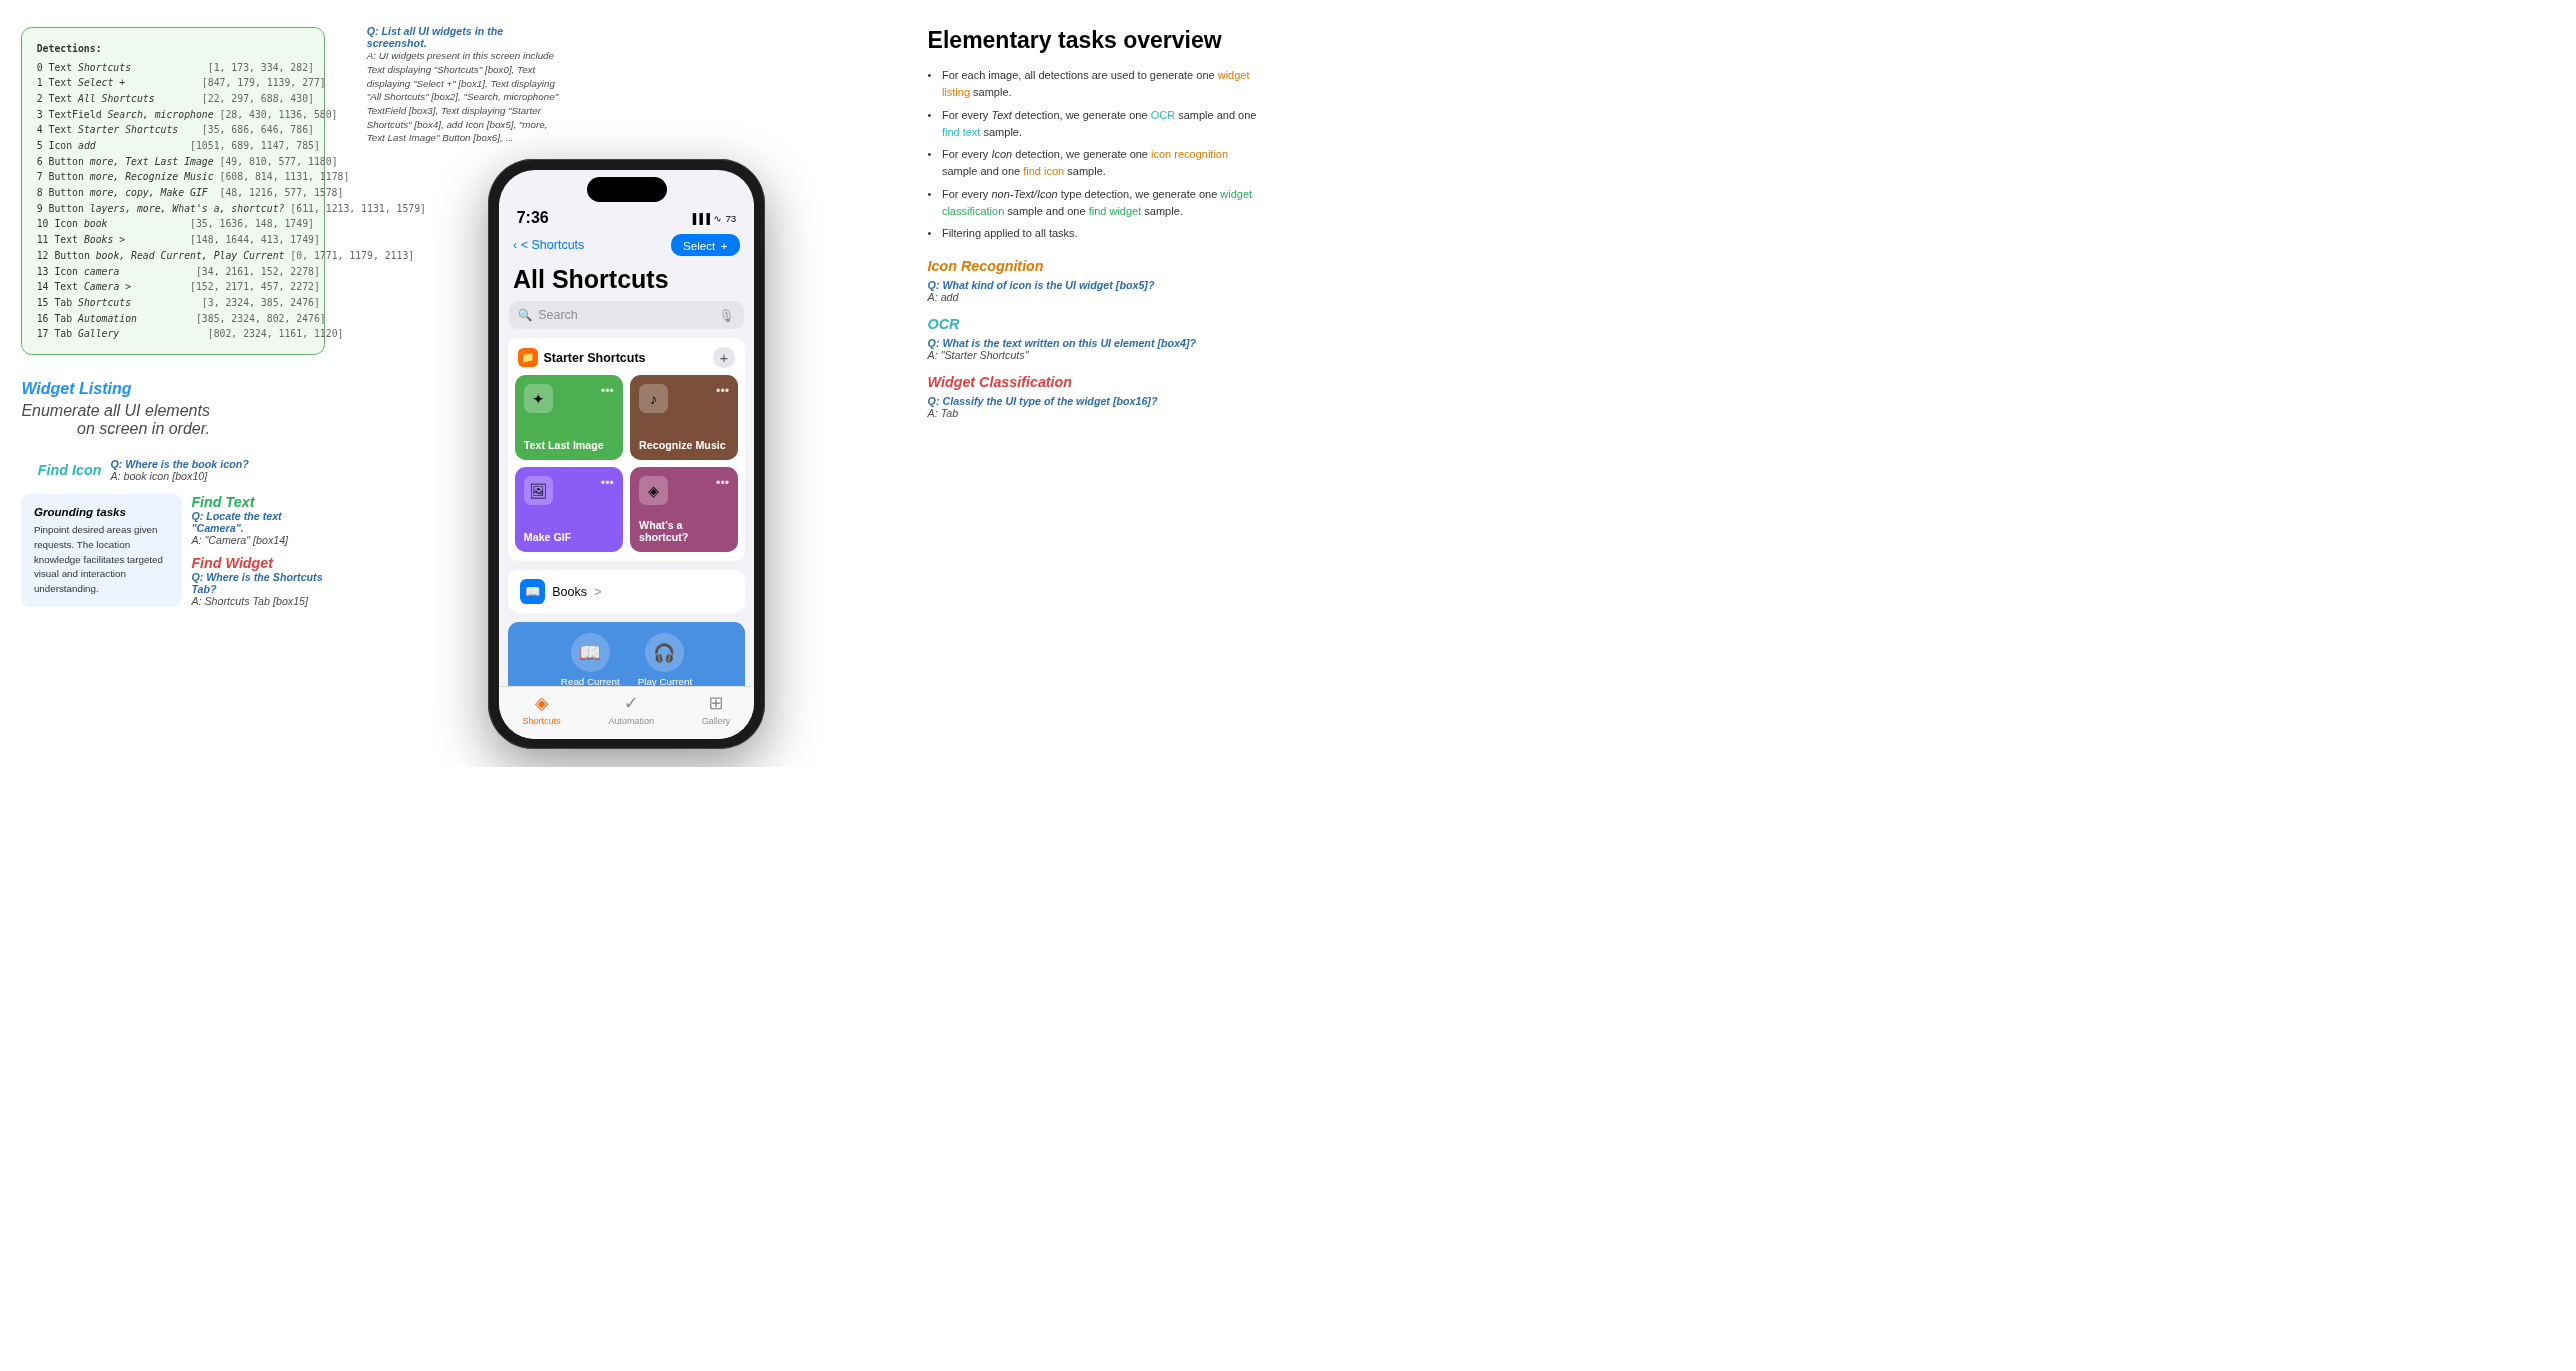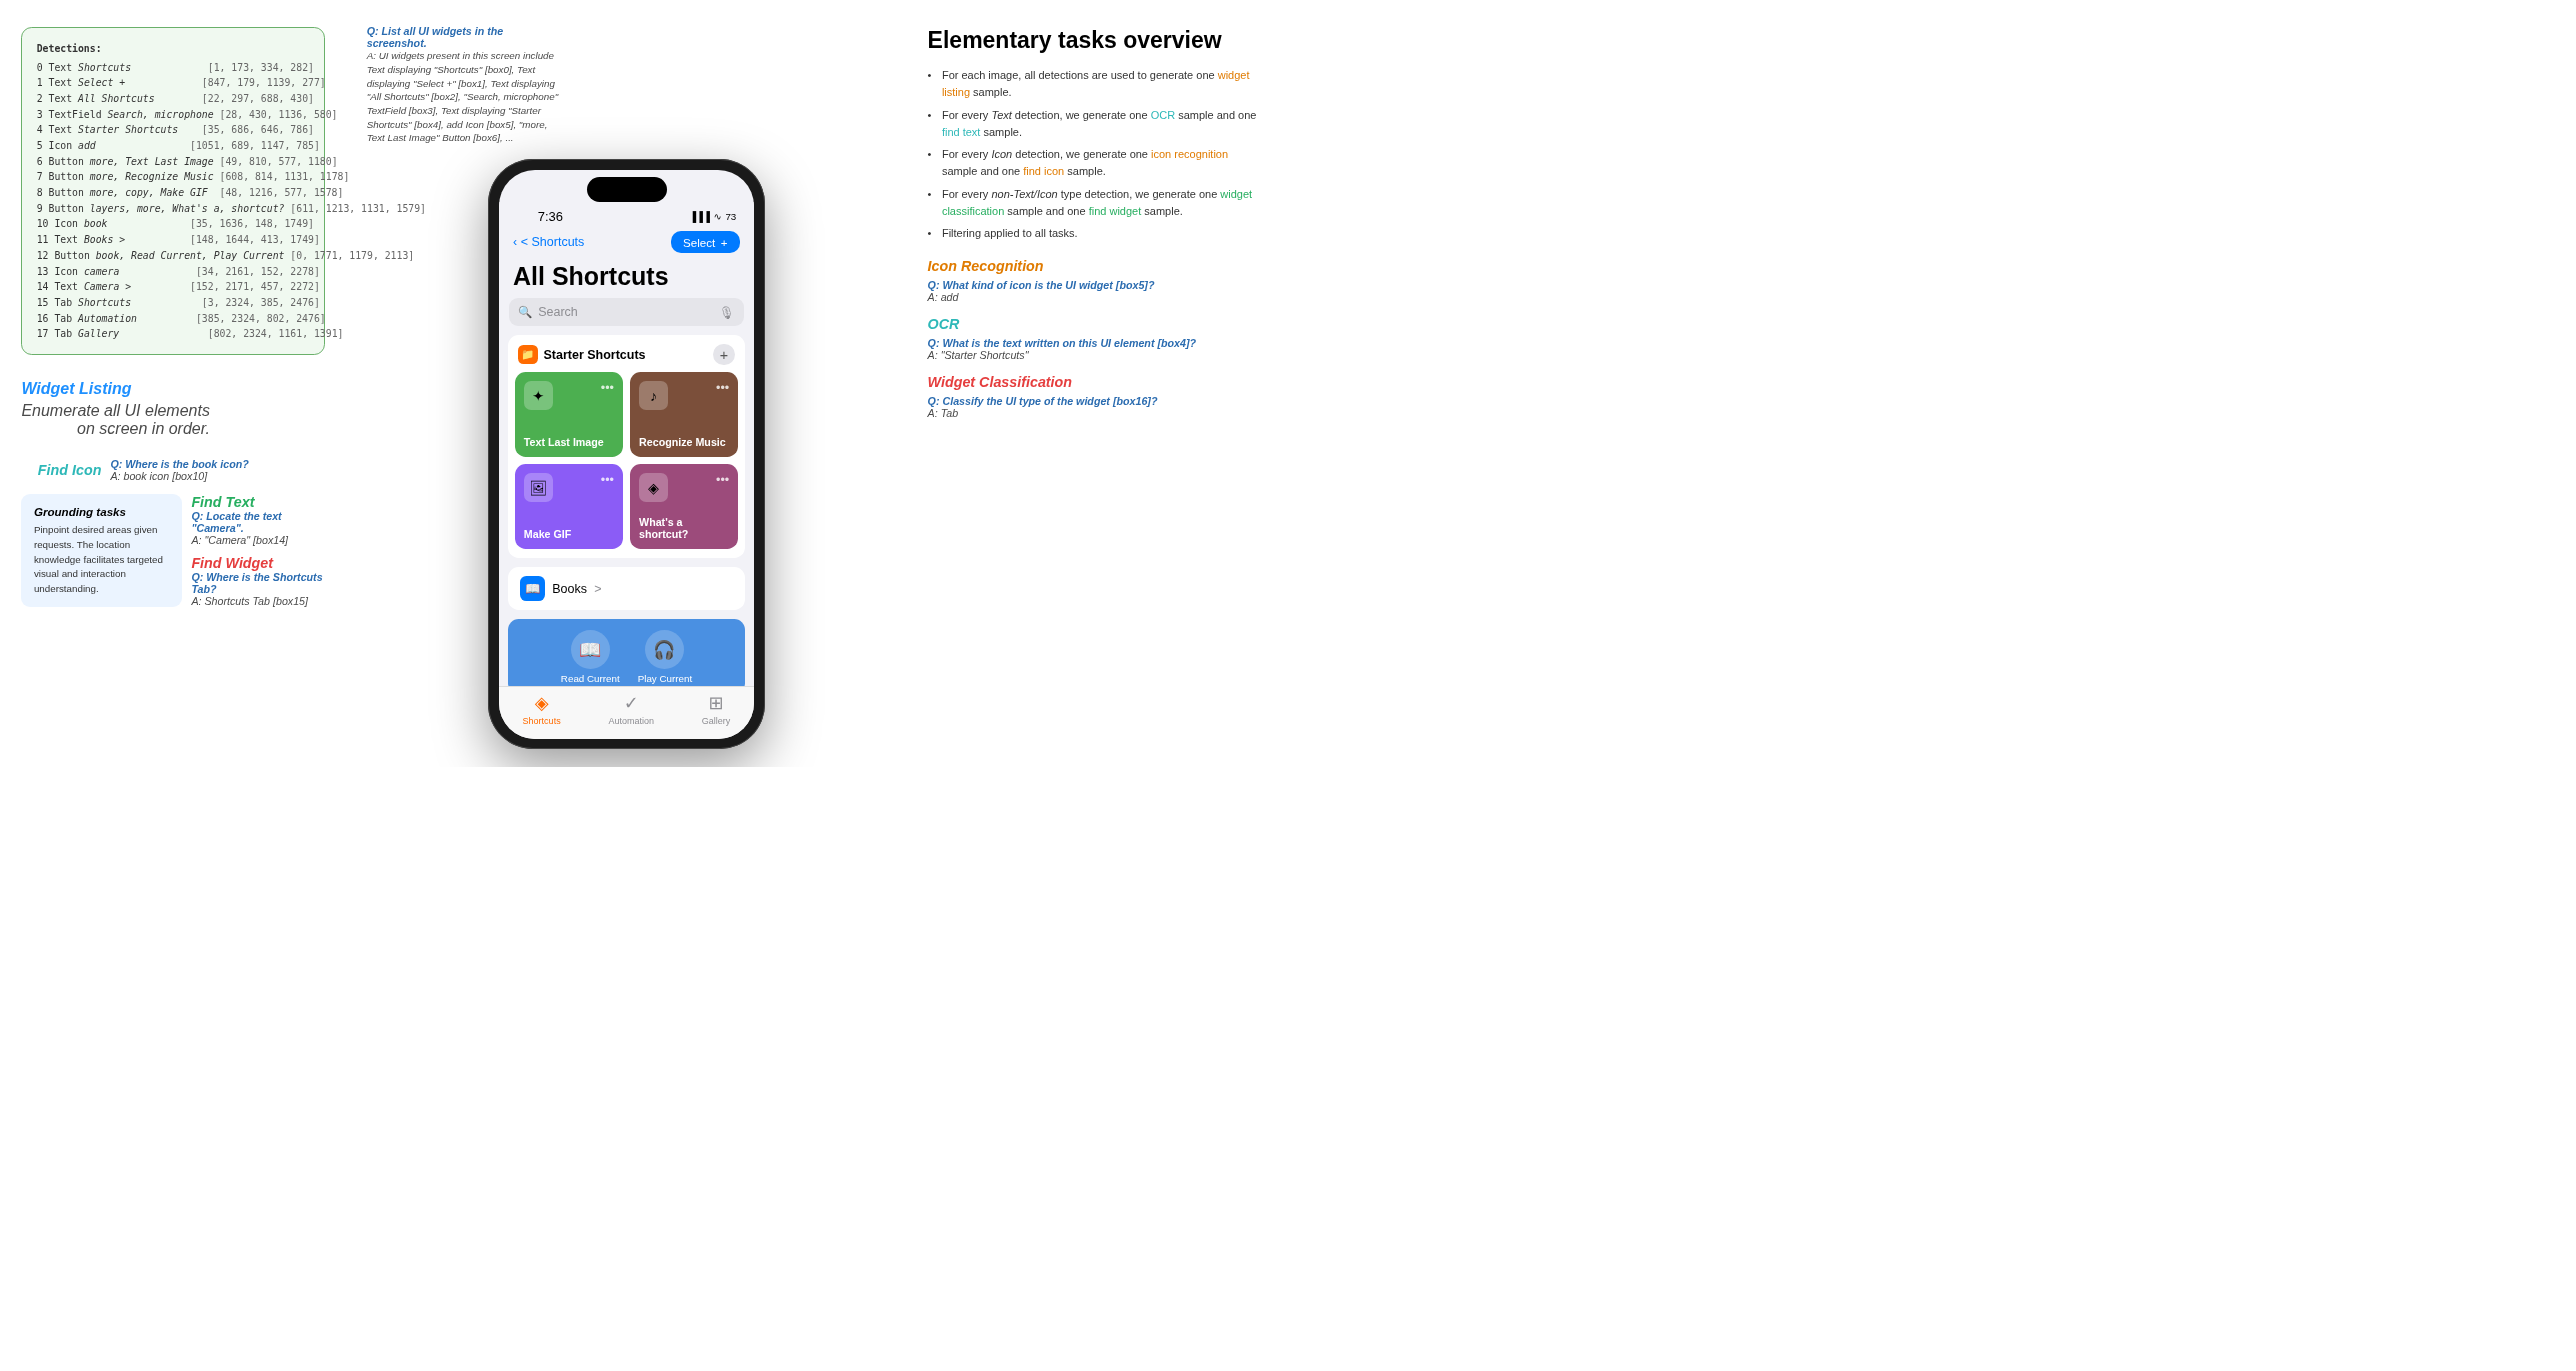--- a/index.html
+++ b/index.html
@@ -72,10 +72,9 @@
     }
 
     .status-time {
-      font-size: 13px;
-      font-weight: 400;
+      font-size: 16px;
+      font-weight: 700;
       color: #000;
-      margin-left: 21px;
     }
 
     .status-icons {

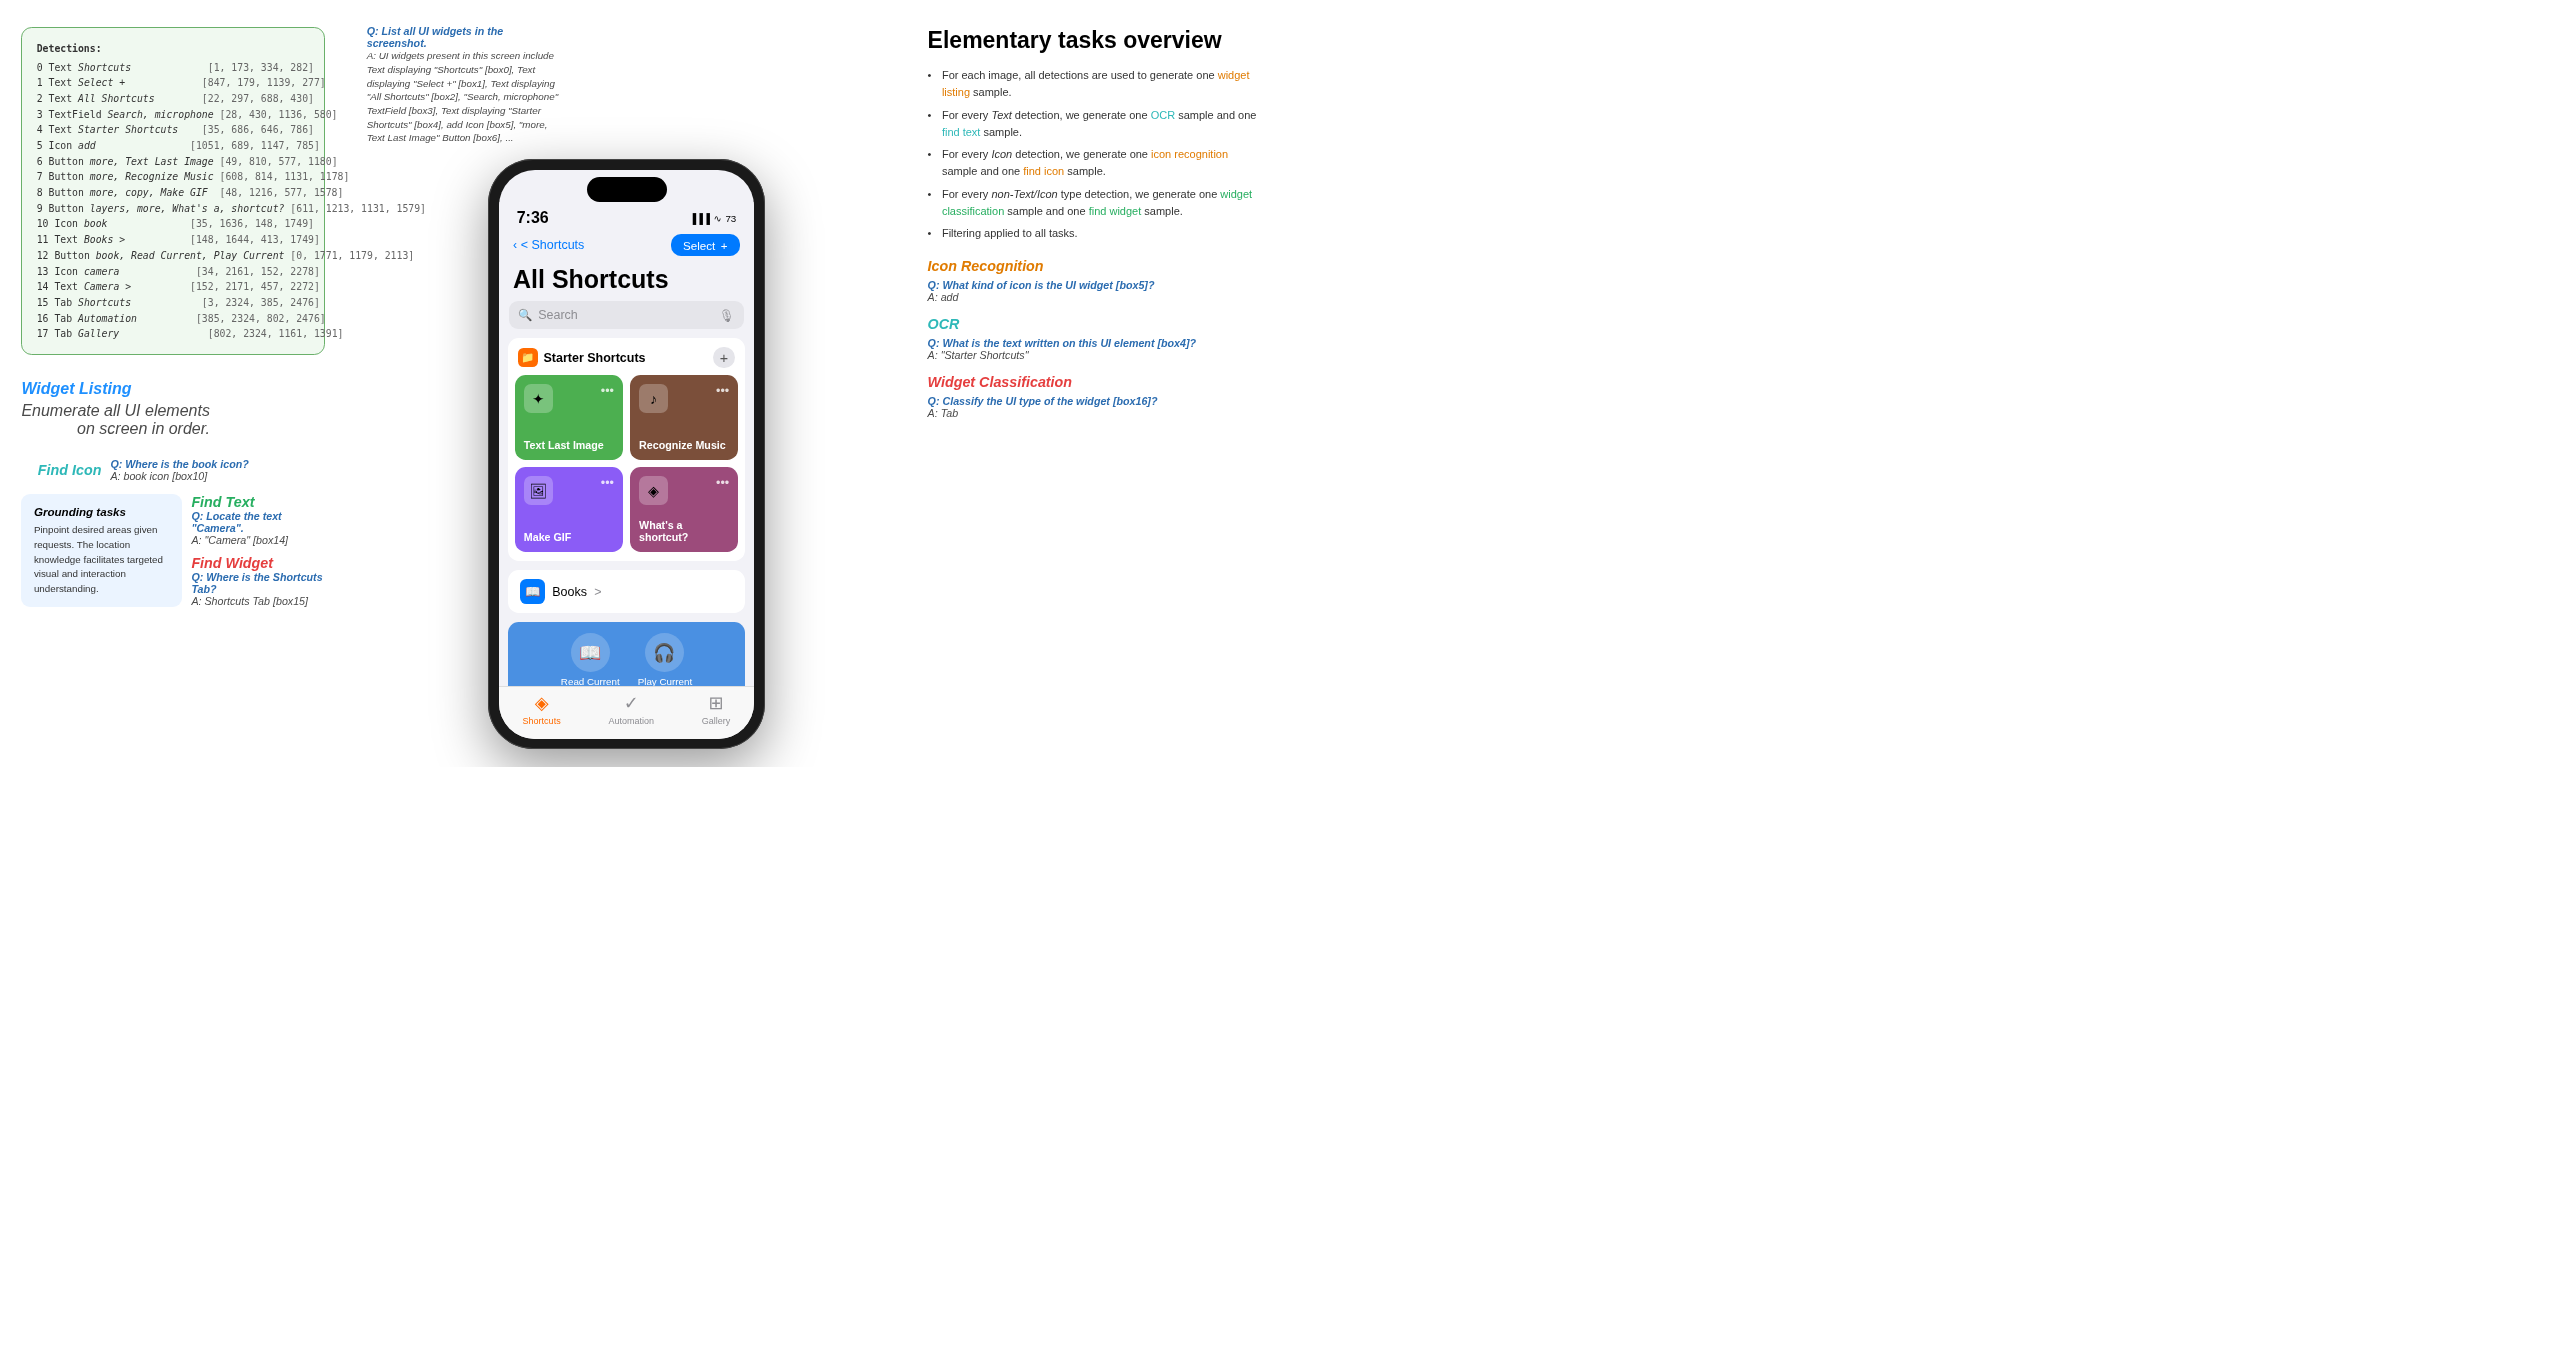--- a/index.html
+++ b/index.html
@@ -603,7 +603,7 @@
       <div class="det-row"><span class="det-index">14 </span><span class="det-type">Text </span><span class="det-name">Camera &gt;</span>&nbsp;&nbsp;&nbsp;&nbsp;&nbsp;&nbsp;&nbsp;&nbsp;&nbsp;&nbsp;<span class="det-coords">[152, 2171, 457, 2272]</span></div>
       <div class="det-row"><span class="det-index">15 </span><span class="det-type">Tab </span><span class="det-name">Shortcuts</span>&nbsp;&nbsp;&nbsp;&nbsp;&nbsp;&nbsp;&nbsp;&nbsp;&nbsp;&nbsp;&nbsp;&nbsp;<span class="det-coords">[3, 2324, 385, 2476]</span></div>
       <div class="det-row"><span class="det-index">16 </span><span class="det-type">Tab </span><span class="det-name">Automation</span>&nbsp;&nbsp;&nbsp;&nbsp;&nbsp;&nbsp;&nbsp;&nbsp;&nbsp;&nbsp;<span class="det-coords">[385, 2324, 802, 2476]</span></div>
-      <div class="det-row"><span class="det-index">17 </span><span class="det-type">Tab </span><span class="det-name">Gallery</span>&nbsp;&nbsp;&nbsp;&nbsp;&nbsp;&nbsp;&nbsp;&nbsp;&nbsp;&nbsp;&nbsp;&nbsp;&nbsp;&nbsp;&nbsp;<span class="det-coords">[802, 2324, 1161, 1391]</span></div>
+      <div class="det-row"><span class="det-index">17 </span><span class="det-type">Tab </span><span class="det-name">Gallery</span>&nbsp;&nbsp;&nbsp;&nbsp;&nbsp;&nbsp;&nbsp;&nbsp;&nbsp;&nbsp;&nbsp;&nbsp;&nbsp;&nbsp;&nbsp;<span class="det-coords">[802, 2324, 1161, 1120]</span></div>
     </div>
 
     <div class="widget-listing-section">

